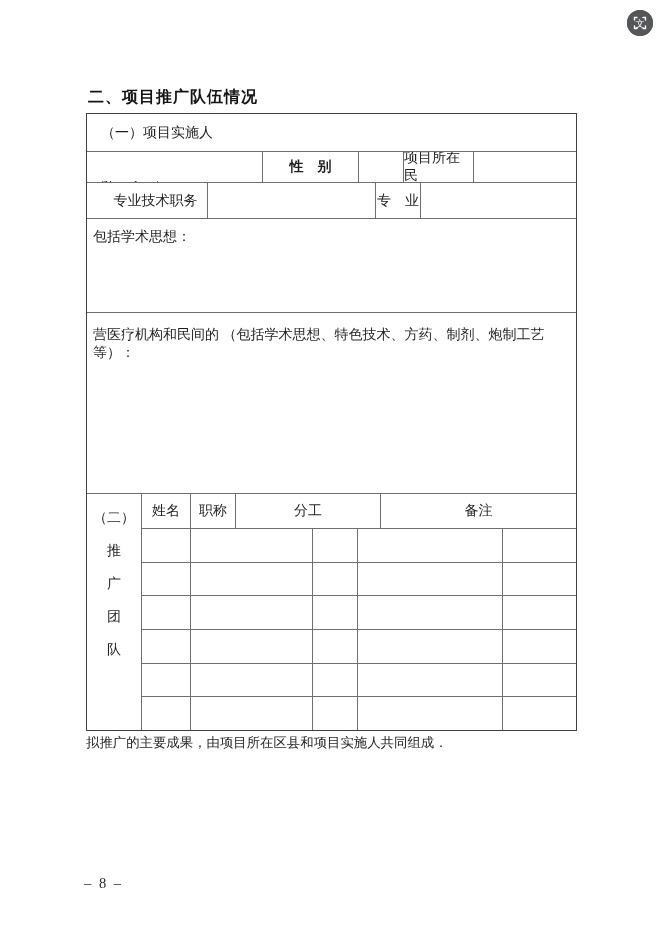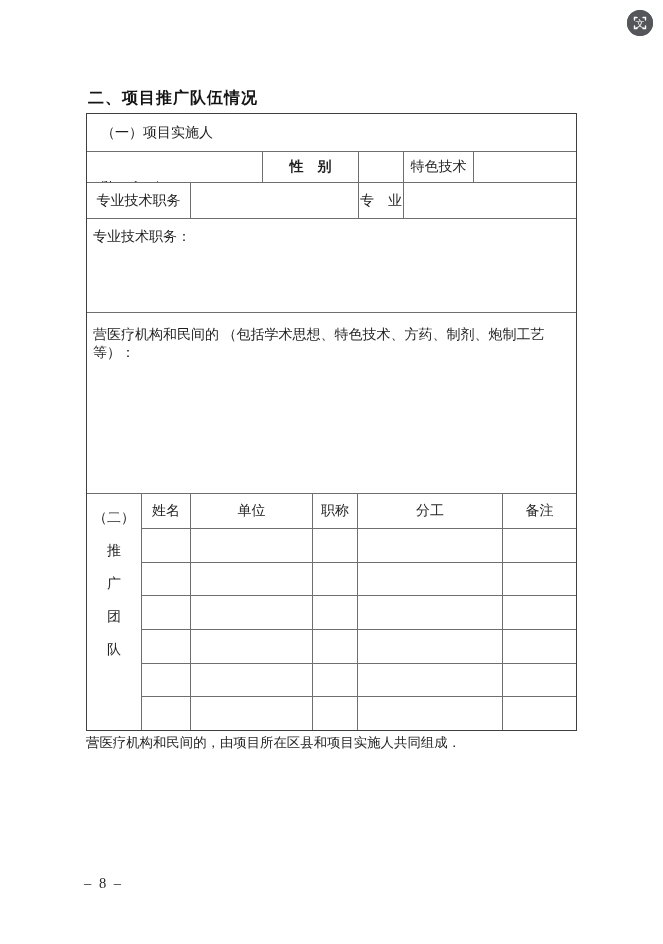--- a/index.html
+++ b/index.html
@@ -29,7 +29,7 @@
   
   .heading{
     position:absolute;left:88px;top:89px;
-    font-family:Liberation Serif, serif;
+    font-family:Liberation Mono, monospace;
     font-weight:bold;font-size:16px;line-height:18px;letter-spacing:1px;
     color:#141414;white-space:nowrap;
   }

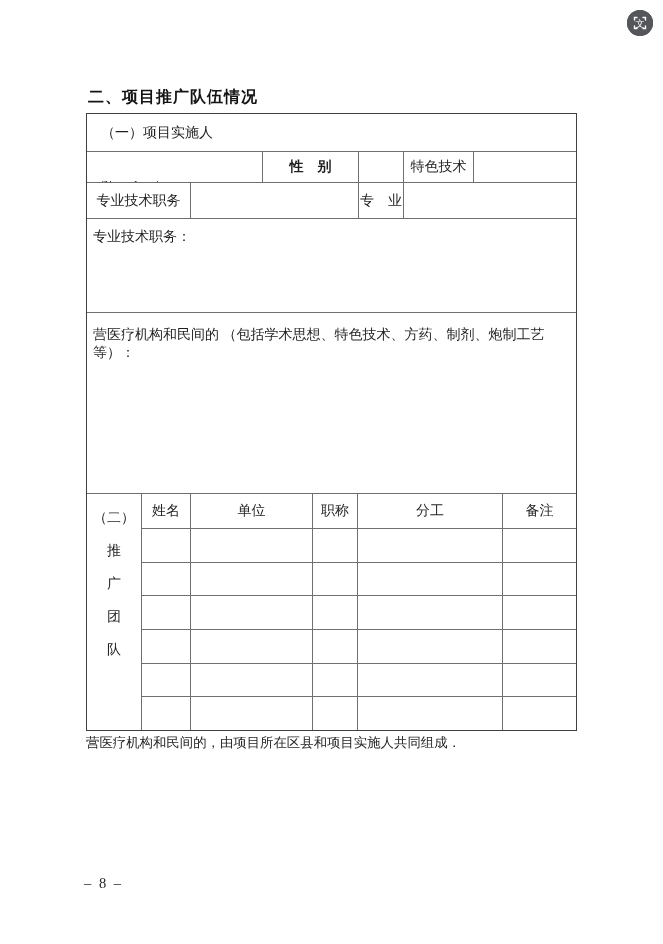--- a/index.html
+++ b/index.html
@@ -119,7 +119,7 @@
       <div class="cell br w105"></div>
       <div class="cell br w96">性　别</div>
       <div class="cell br w45"></div>
-      <div class="cell br w70">特色技术</div>
+      <div class="cell br w70">项目所在民</div>
       <div class="cell w104flex"></div>
     </div>
 

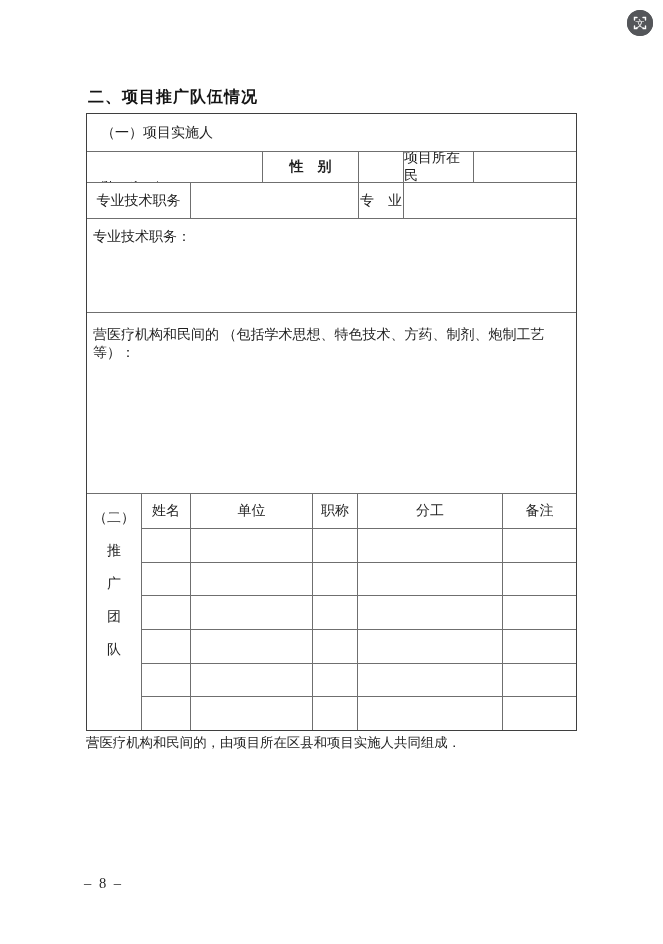--- a/index.html
+++ b/index.html
@@ -57,7 +57,7 @@
 
   .w71{width:71px;margin-top:29px;} .w105{width:105px;} .w96{width:96px;font-weight:bold;} .w45{width:45px;}
   .w70{width:70px;} .w104flex{flex:1;}
-  .w104{width:104px;} .w168{width:168px;} .w174flex{flex:1;}
+  .w104{width:104px;margin-left:17px;} .w168{width:168px;} .w174flex{flex:1;}
 
   
   .team-label-col{

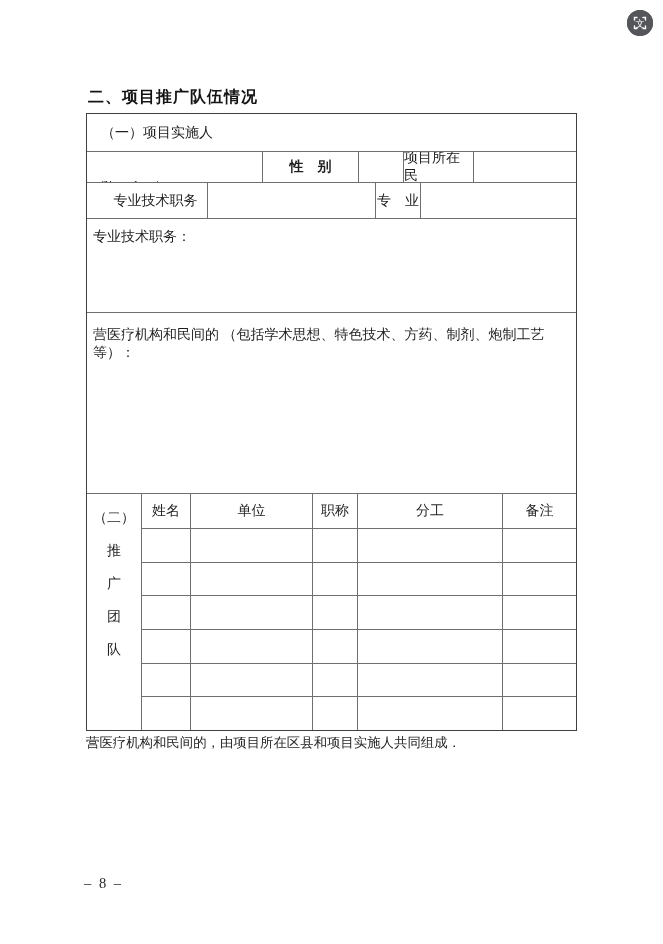--- a/index.html
+++ b/index.html
@@ -131,7 +131,7 @@
     </div>
 
     <div class="row r-resume bb">
-      <div>专业技术职务：</div>
+      <div>包括学术思想：</div>
     </div>
 
     <div class="row r-achv bb">

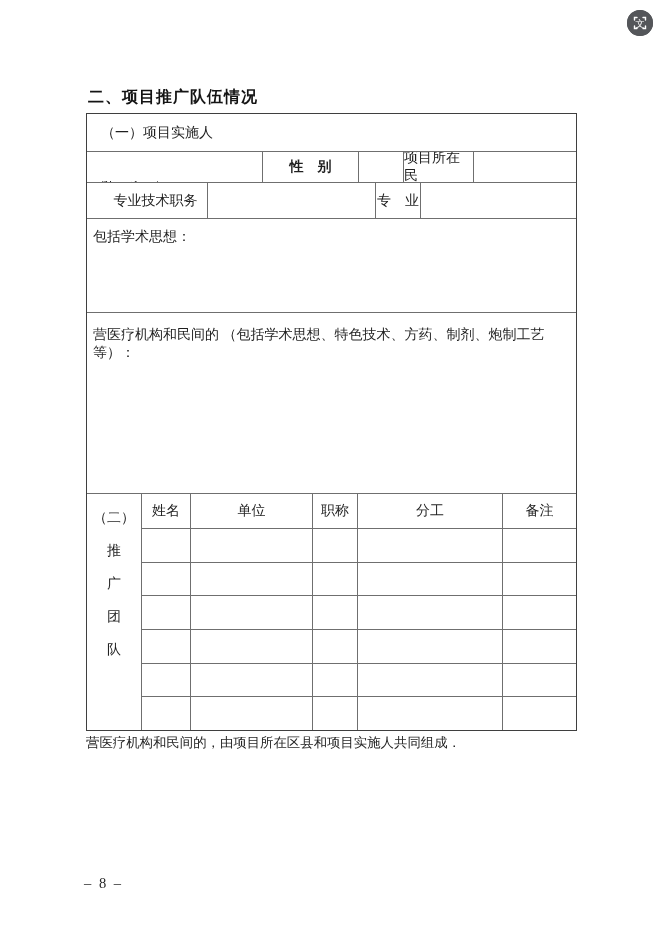--- a/index.html
+++ b/index.html
@@ -149,7 +149,6 @@
       <div class="team-grid">
         <div class="row team-header bb">
           <div class="cell br tc-name">姓名</div>
-          <div class="cell br tc-unit">单位</div>
           <div class="cell br tc-title">职称</div>
           <div class="cell br tc-duty">分工</div>
           <div class="cell tc-note">备注</div>

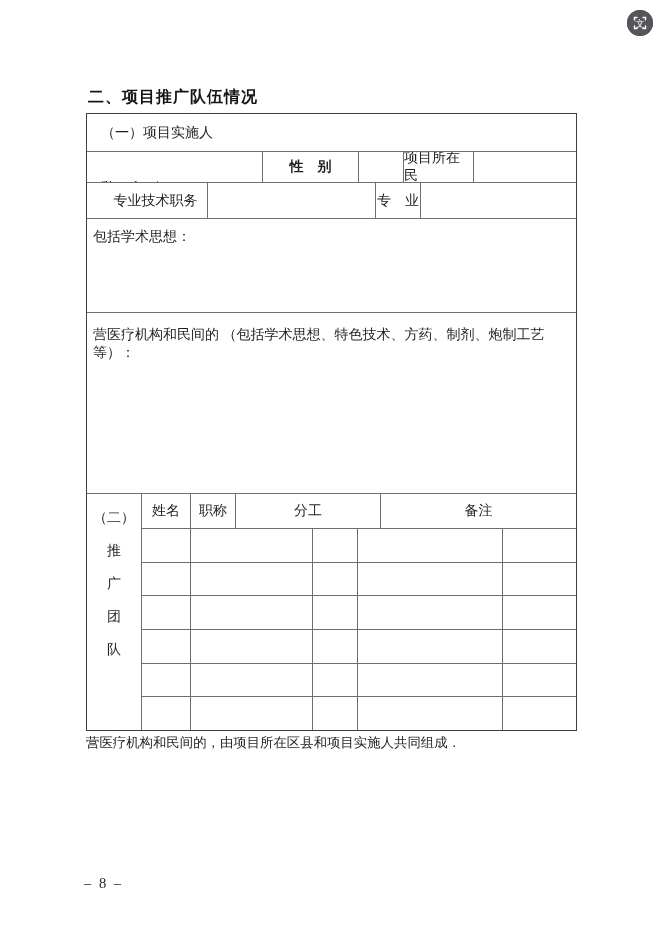--- a/index.html
+++ b/index.html
@@ -201,7 +201,7 @@
   </div>
 
   <div class="note">
-    <div>营医疗机构和民间的，由项目所在区县和项目实施人共同组成．</div>
+    <div>拟推广的主要成果，由项目所在区县和项目实施人共同组成．</div>
   </div>
 
   <div class="page-number">– 8 –</div>

